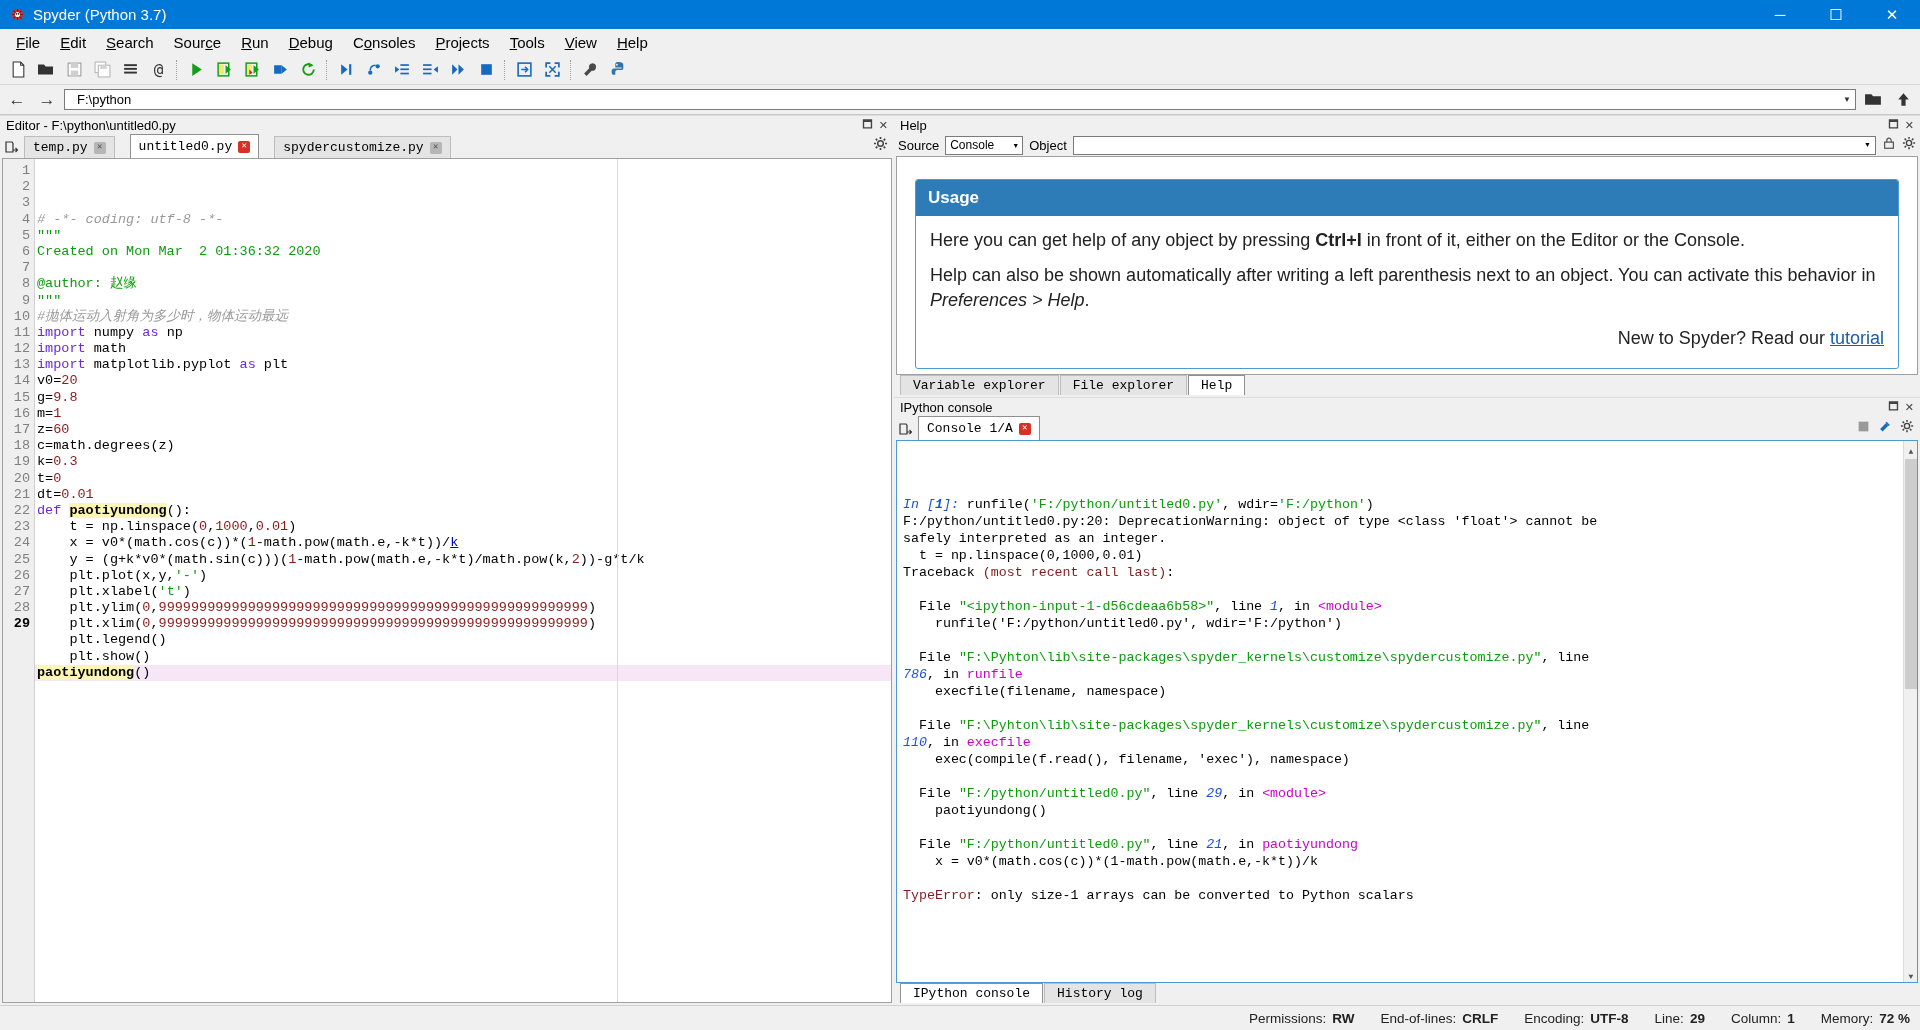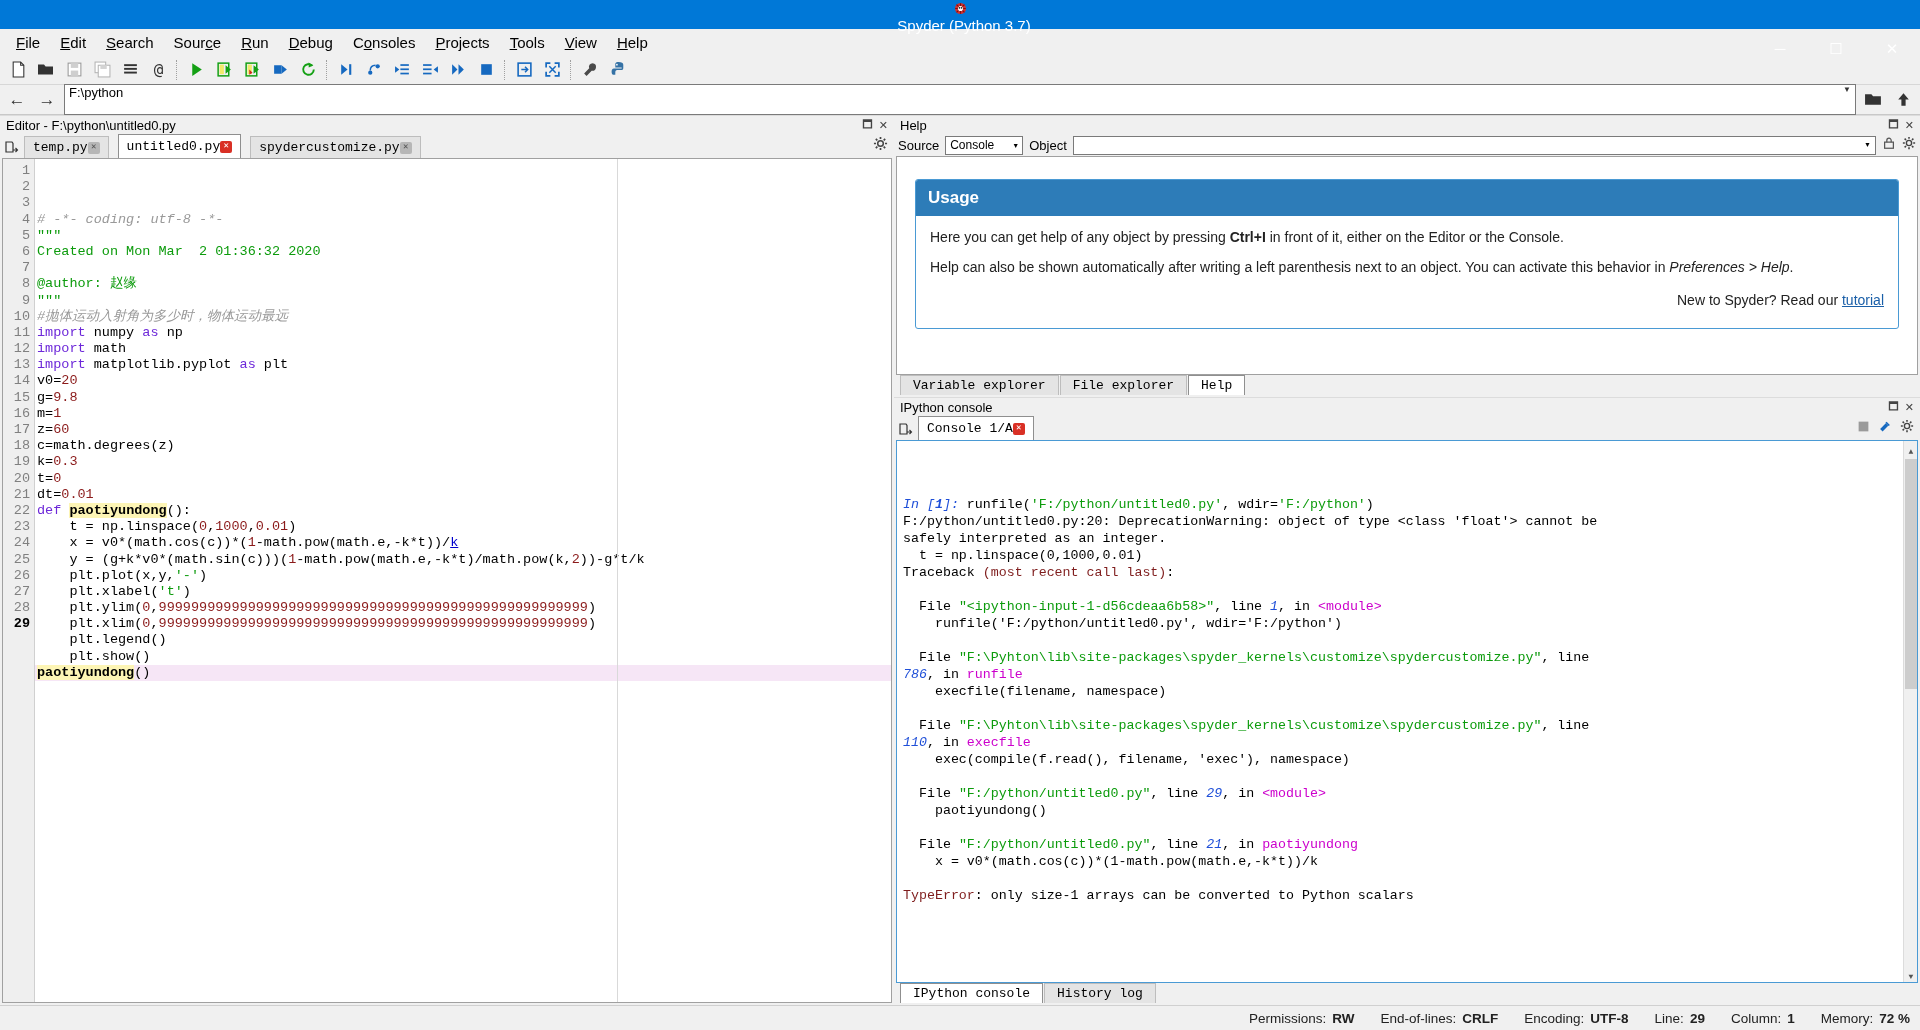--- a/index.html
+++ b/index.html
@@ -15,7 +15,6 @@
     height: 29px; background: #0078d7; color: #fff;
     display: flex; align-items: center; padding-left: 8px;
     font-size: 15px;
-    flex-direction: column;
   }
   .titlebar .app-icon {
     width: 18px; height: 18px; margin-right: 7px;

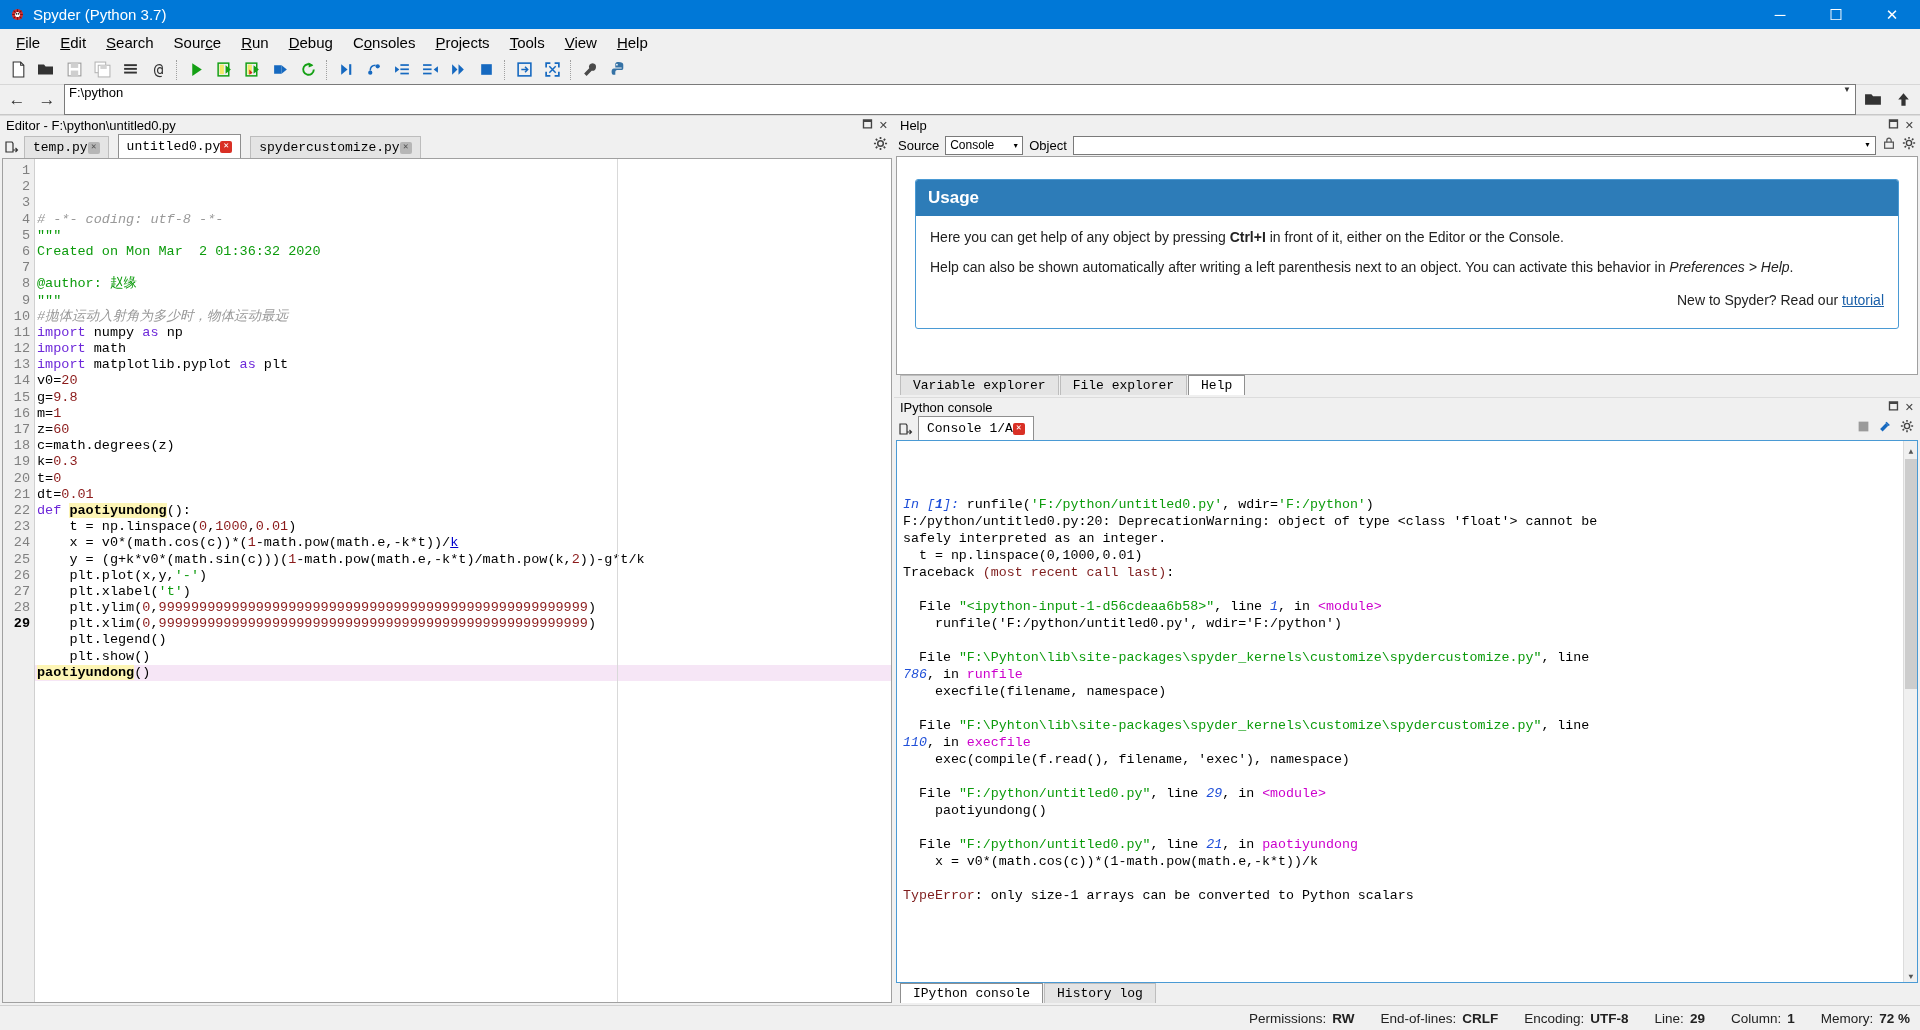--- a/index.html
+++ b/index.html
@@ -56,8 +56,8 @@
   .nav-arrow { width: 26px; height: 24px; display:flex; align-items:center;
     justify-content:center; color:#333; font-size: 17px; }
   .path-combo {
-    flex: 1; height: 31px; background: #fff; border: 1px solid #7a7a7a;
-    display: flex; font-size: 13px; padding-left: 4px;
+    flex: 1; height: 21px; background: #fff; border: 1px solid #7a7a7a;
+    display: flex; align-items: center; font-size: 13px; padding-left: 12px;
     position: relative;
   }
   .path-combo .arrow {

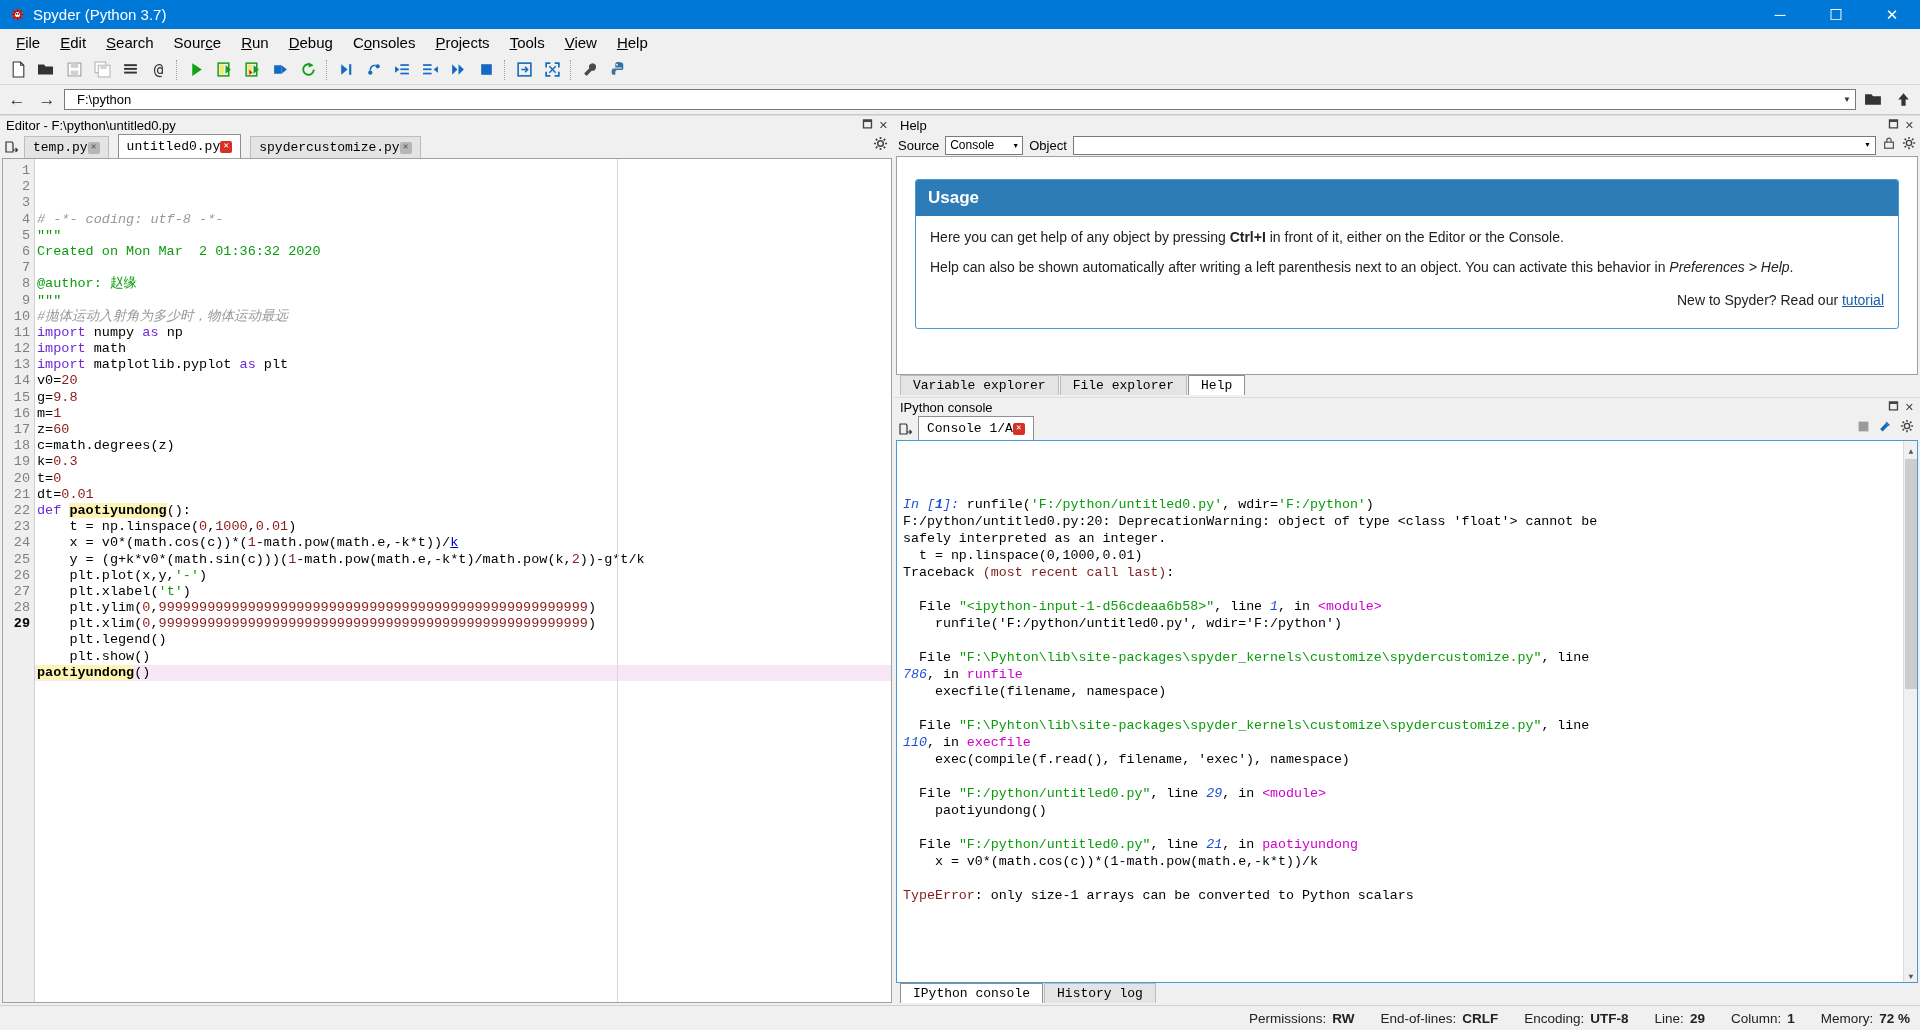--- a/index.html
+++ b/index.html
@@ -95,10 +95,10 @@
   .browse-icon { width: 22px; height: 22px; display:flex; align-items:center;
     justify-content:center; }
   .tab {
-    height: 22px; display: flex; align-items: center; 
+    height: 22px; display: flex; align-items: center; gap: 6px;
     padding: 0 8px; font-family: "Liberation Mono", monospace;
     font-size: 13px; background: #e4e4e4;
-    border: 1px solid #bdbdbd; border-bottom: none; margin-right: 9px;
+    border: 1px solid #bdbdbd; border-bottom: none; margin-right: 15px;
     color: #000;
   }
   .tab.active { background: #fff; border-color: #8f8f8f; height: 24px; }

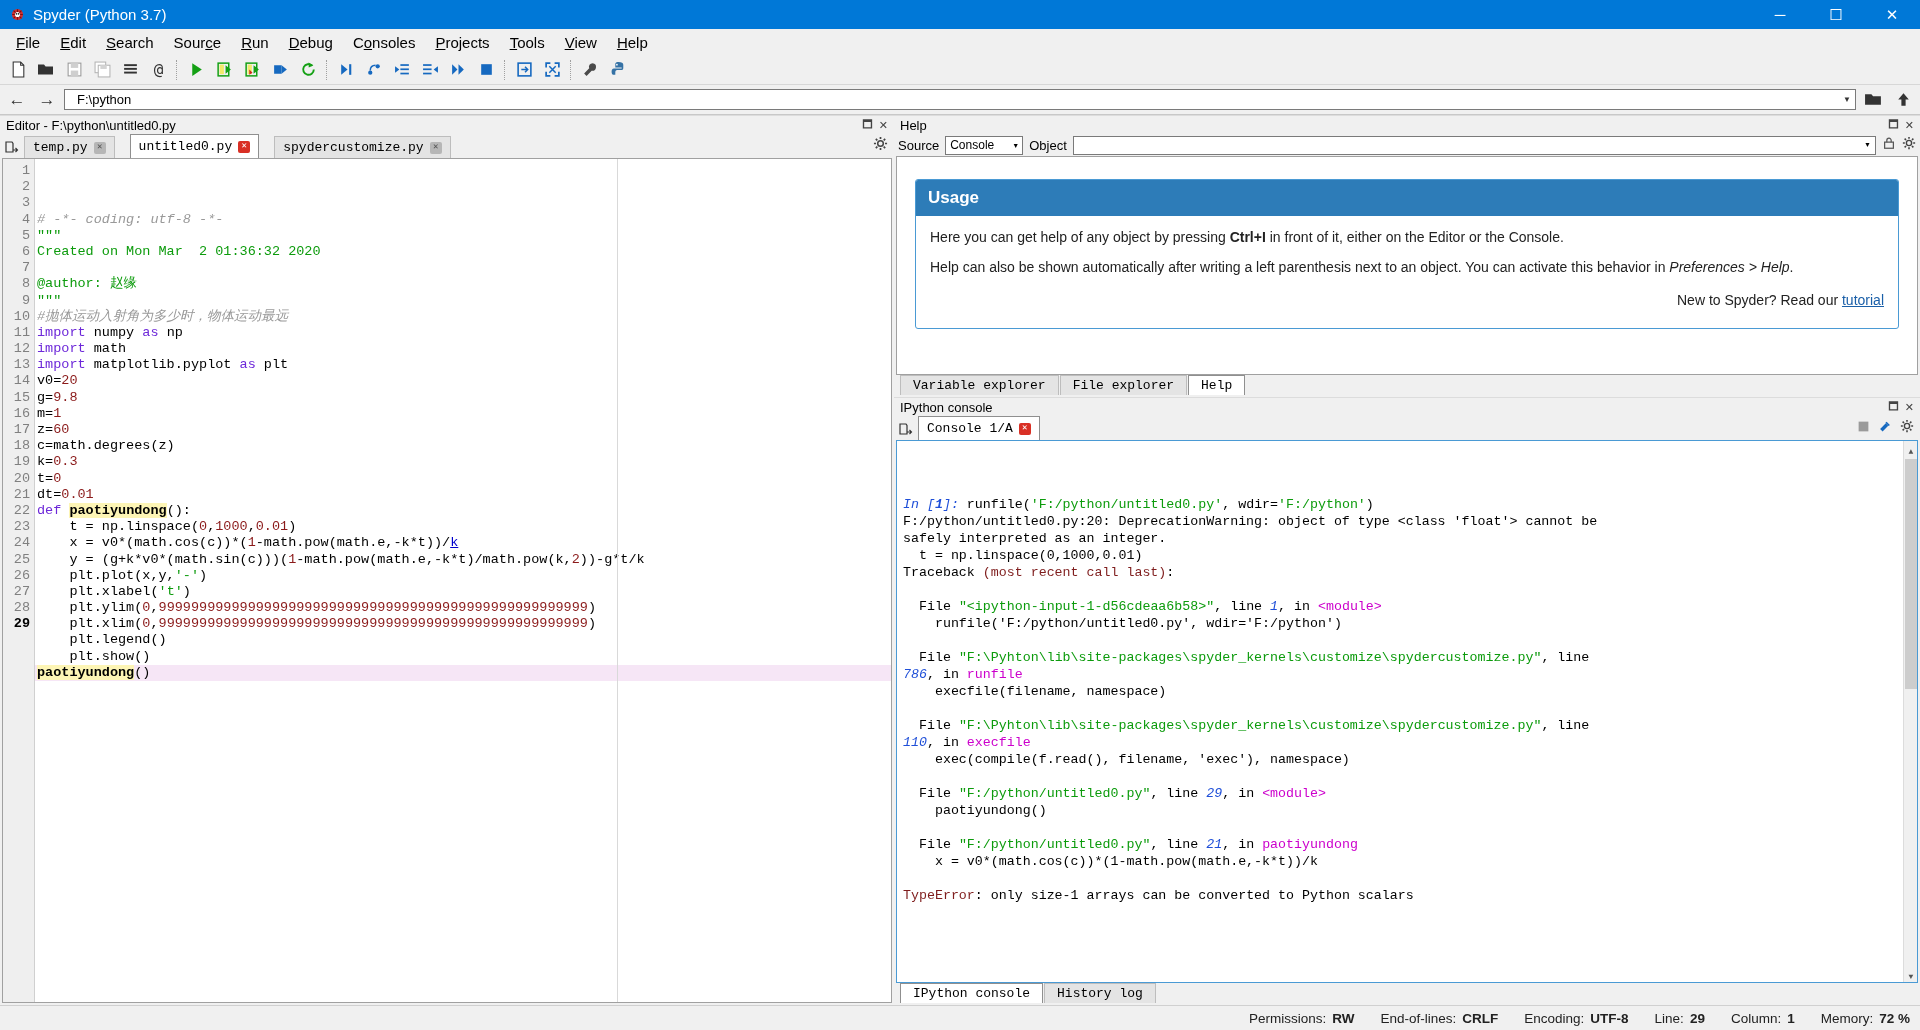--- a/index.html
+++ b/index.html
@@ -172,7 +172,7 @@
     background: #2d7cb8; color: #fff; padding: 8px 12px;
     font-size: 17px; font-weight: bold;
   }
-  .usage-body { padding: 12px 14px 16px 14px; font-size: 14px; color: #222;
+  .usage-body { padding: 12px 14px 16px 14px; font-size: 18px; color: #222;
     line-height: 1.35; }
   .usage-body p { margin-bottom: 11px; }
   .usage-body .center { text-align: right; margin-top: 14px; margin-bottom: 2px; }

